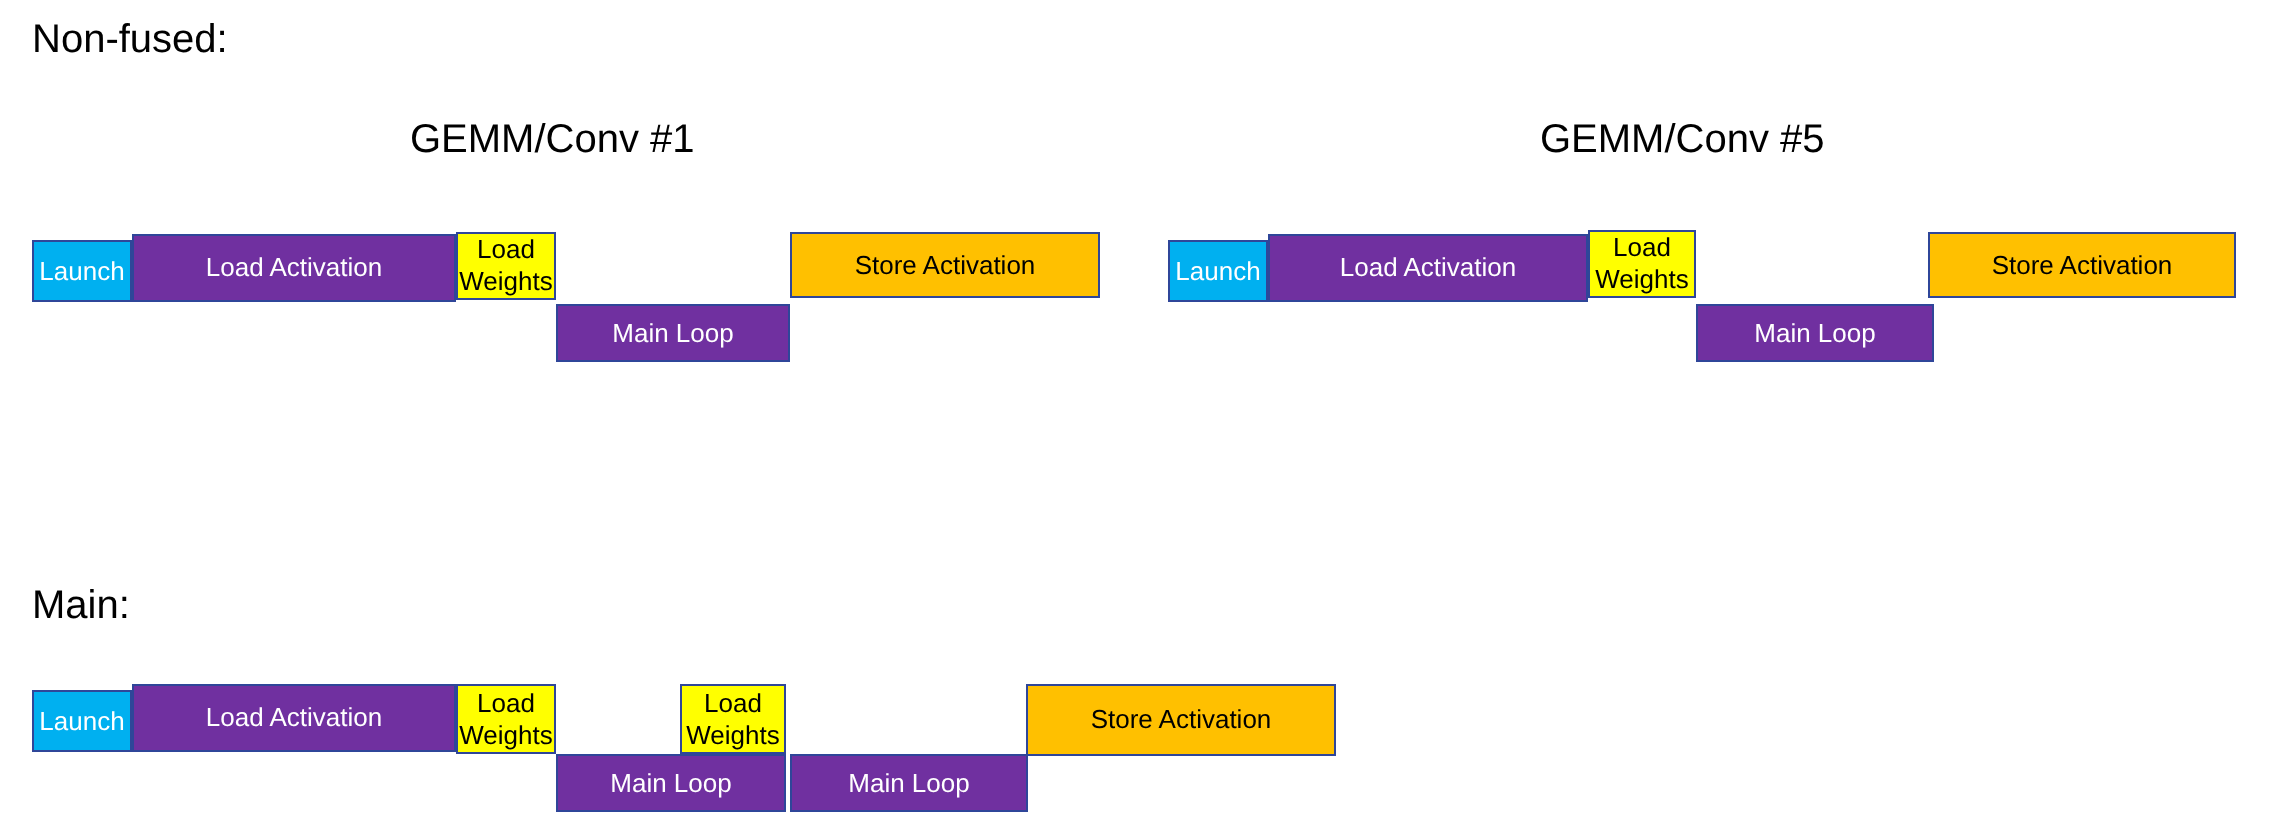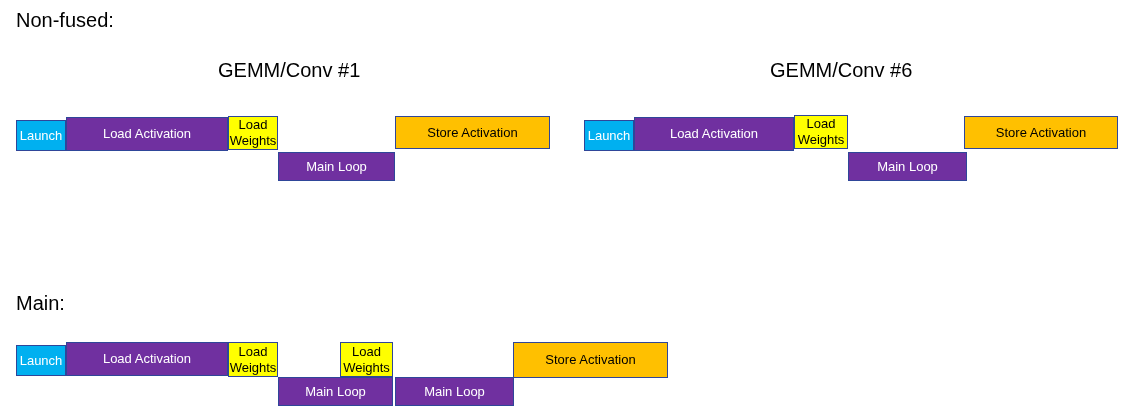--- a/index.html
+++ b/index.html
@@ -39,7 +39,7 @@
 
   <div class="heading" style="left:16px;top:8px">Non-fused:</div>
 
-  <div class="heading" style="left:218px;top:58px">GEMM/Conv #1</div>
+  <div class="heading" style="left:205px;top:58px">GEMM/Conv #1</div>
 
   <div class="heading" style="left:770px;top:58px">GEMM/Conv #6</div>
 

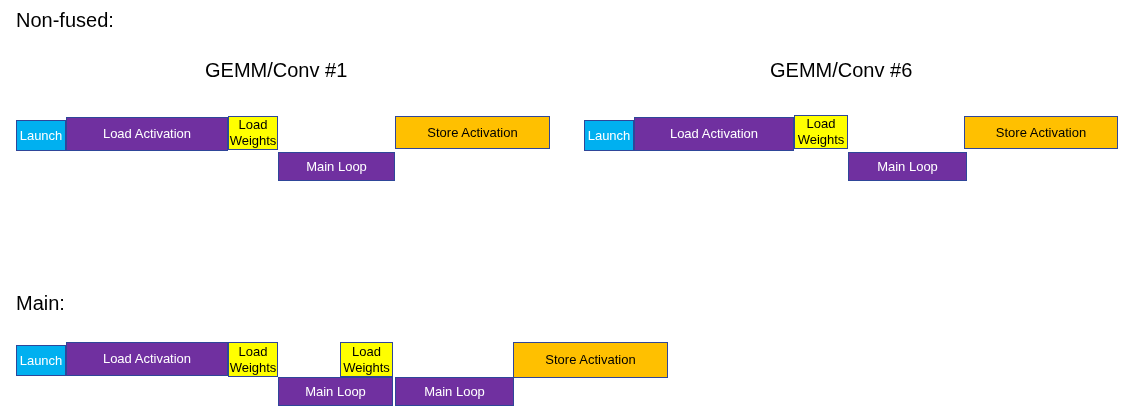--- a/index.html
+++ b/index.html
@@ -41,7 +41,7 @@
 
   <div class="heading" style="left:205px;top:58px">GEMM/Conv #1</div>
 
-  <div class="heading" style="left:770px;top:58px">GEMM/Conv #6</div>
+  <div class="heading" style="left:770px;top:58px">GEMM/Conv #5</div>
 
   <div class="heading" style="left:16px;top:291px">Main:</div>
 

